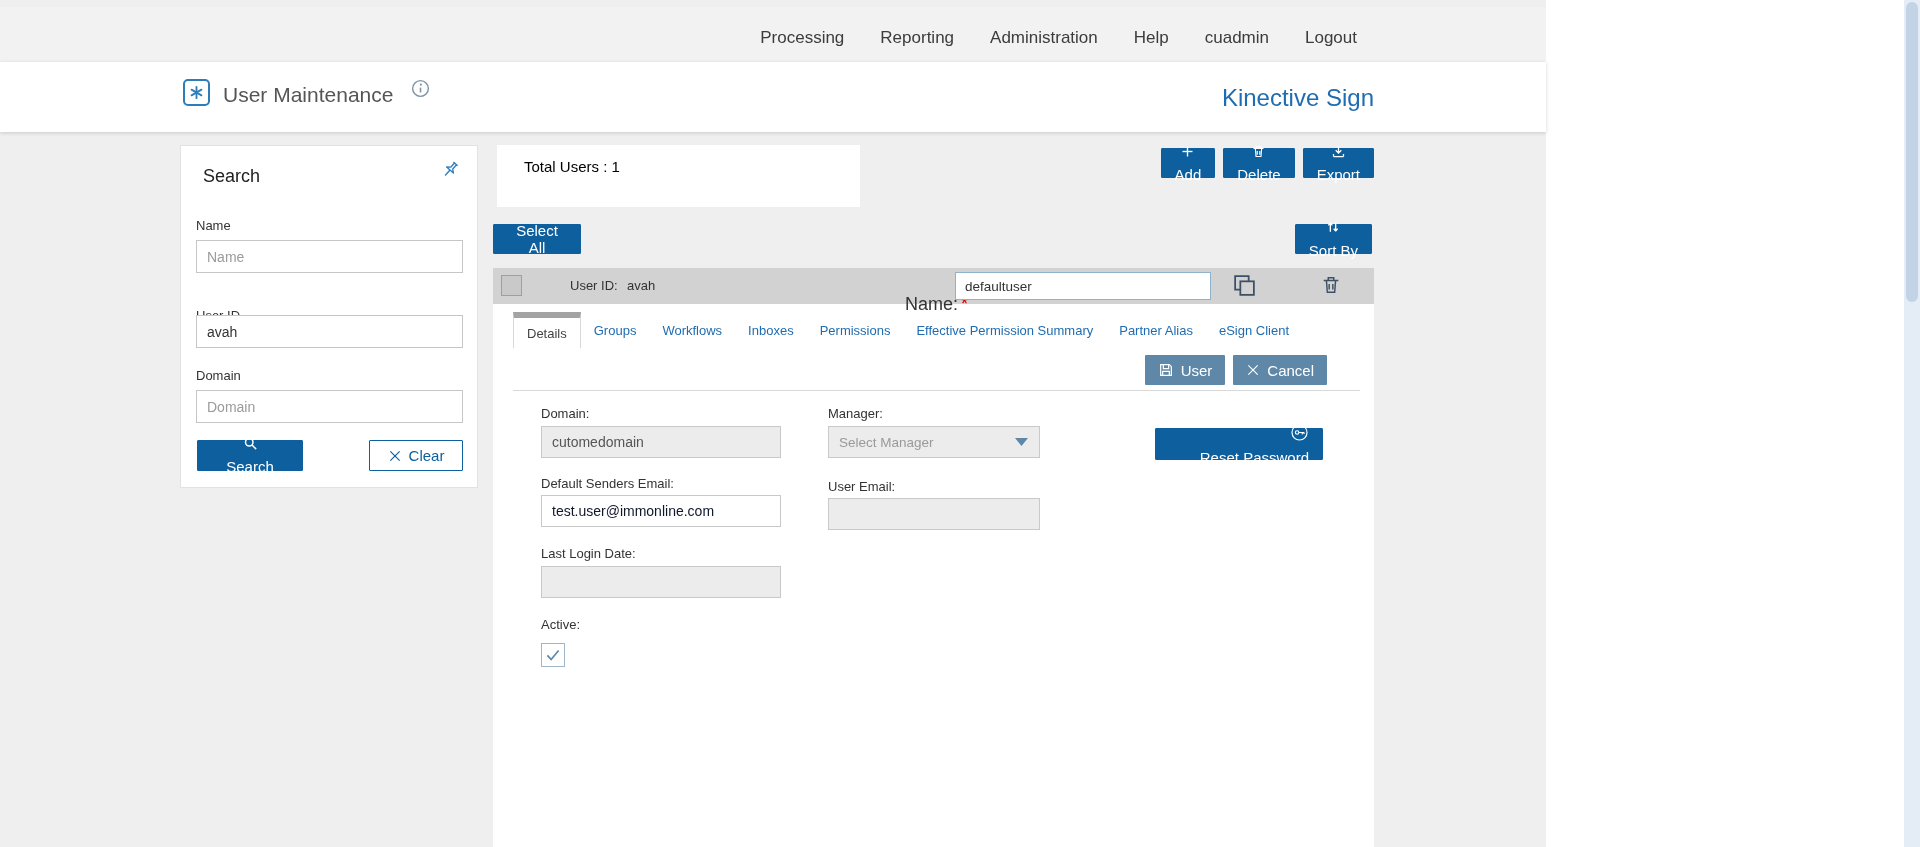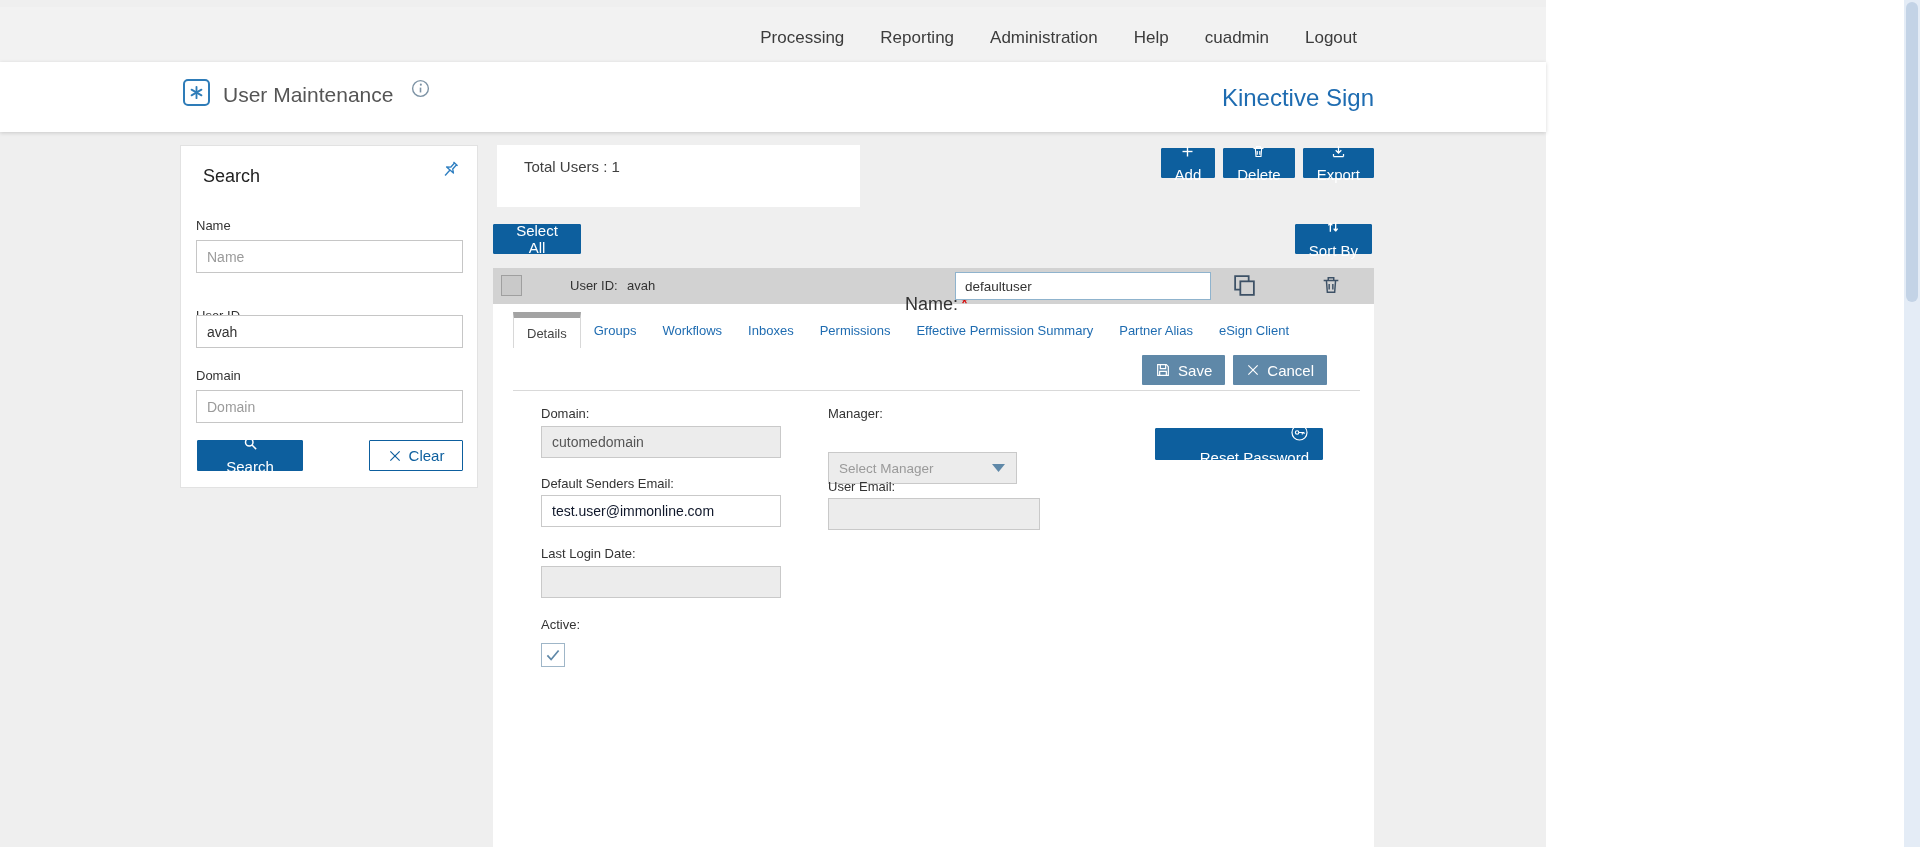--- a/index.html
+++ b/index.html
@@ -71,7 +71,7 @@
   
   .summary {
     position: absolute; left: 497px; top: 145px; width: 363px; height: 62px;
-    background: #fff; padding: 9px 27px; font-size: 15px; color: #404040; line-height: 25px;
+    background: #fff; padding: 9px 27px; font-size: 15px; color: #000000; line-height: 25px;
   }
 
   

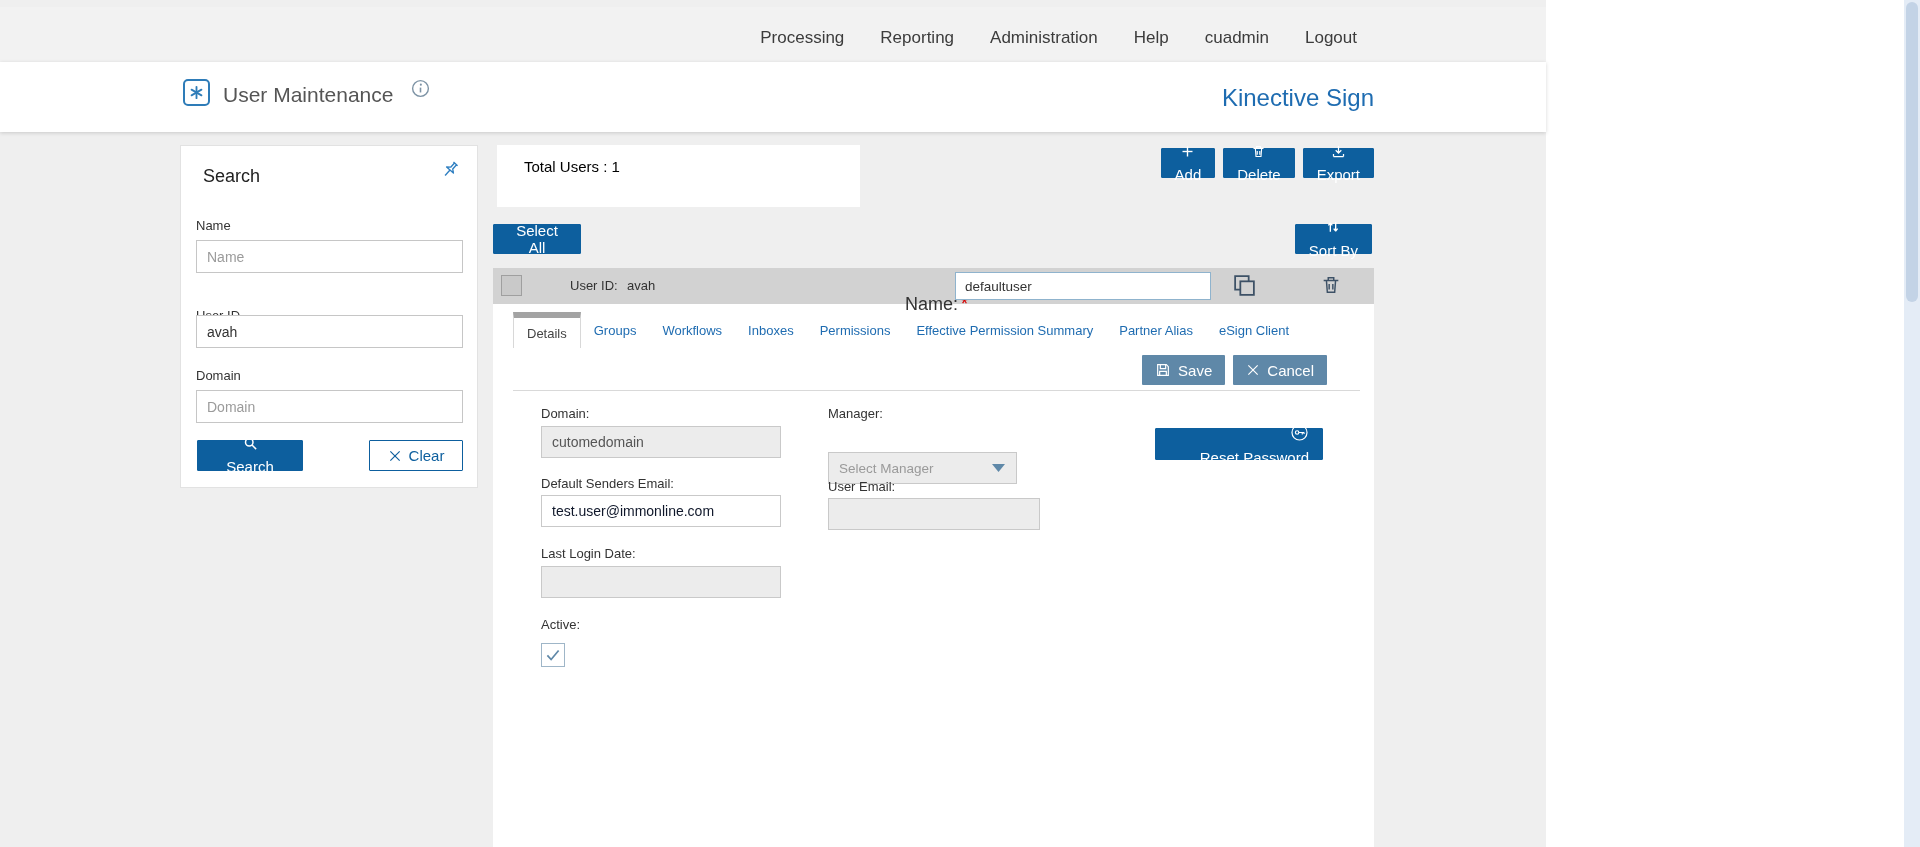--- a/index.html
+++ b/index.html
@@ -312,7 +312,7 @@
               </g>
             </svg>
           </span>
-        <span>Save</span>
+        <span>User</span>
       </button>
       <button class="btn btn-steel">
         <span class="icon">

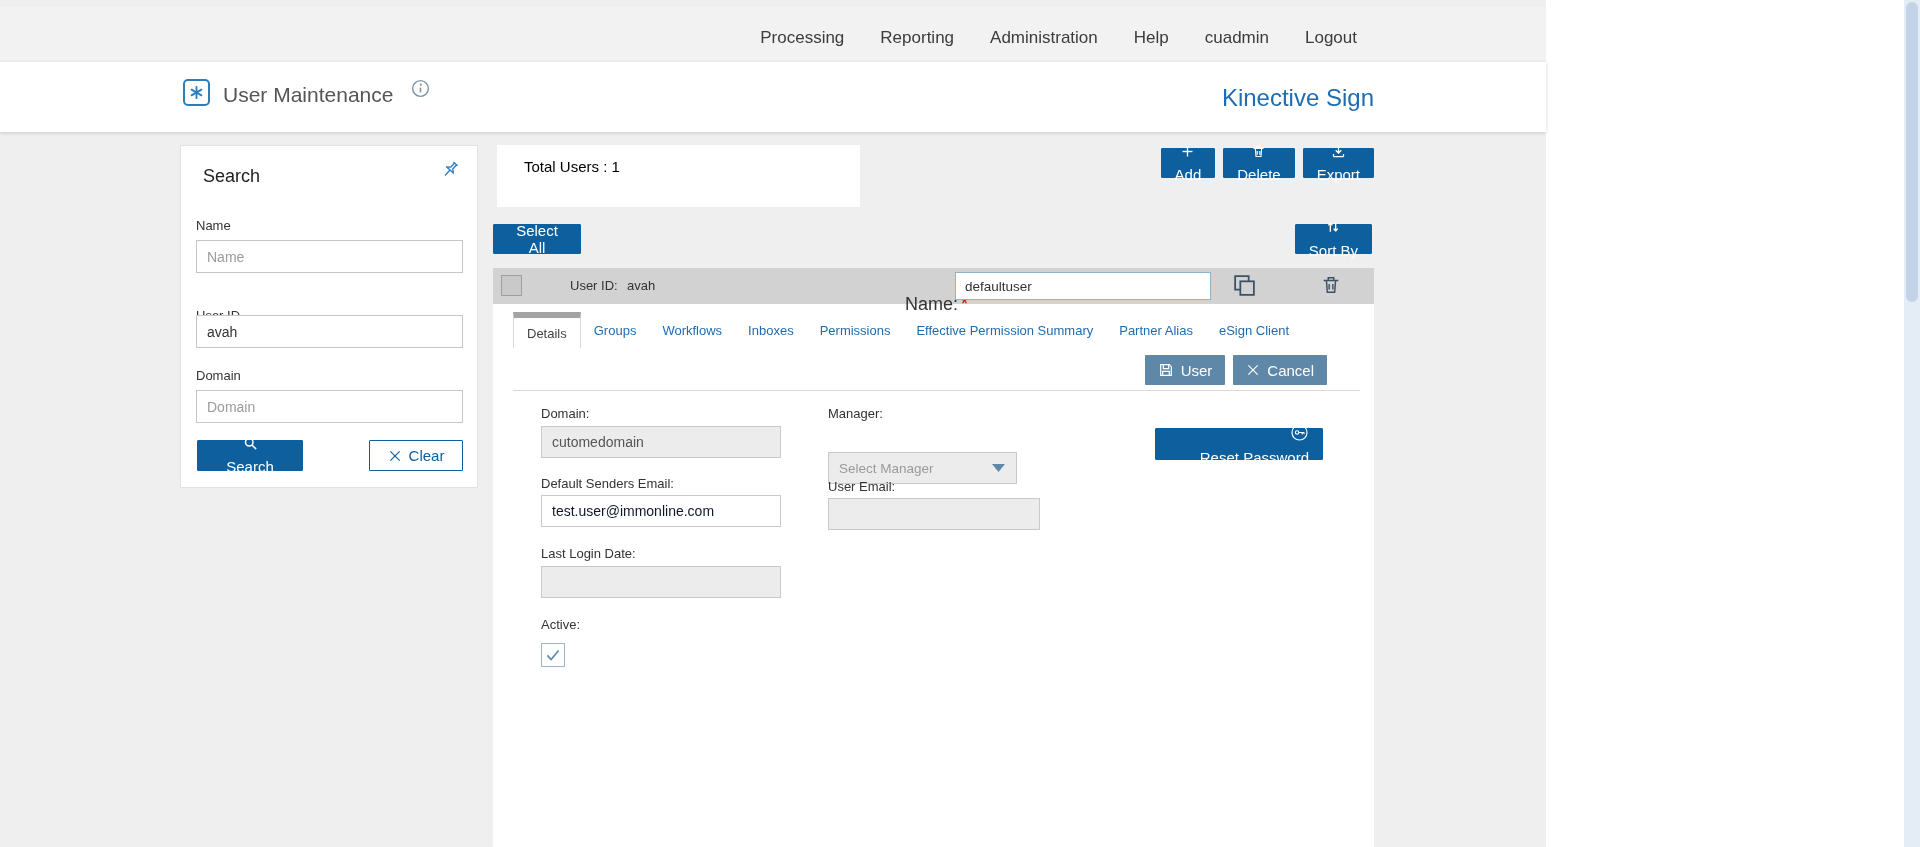--- a/index.html
+++ b/index.html
@@ -130,8 +130,8 @@
   .i-uemail { left: 335px; top: 230px; width: 212px; }
   .i-lld    { left: 48px;  top: 298px; width: 240px; }
   .manager-select {
-    left: 335px; top: 158px; width: 189px; display: flex; align-items: center;
-    background: #ececec; cursor: default; margin-top: 26px;
+    left: 335px; top: 158px; width: 212px; display: flex; align-items: center;
+    background: #ececec; cursor: default;
   }
   .manager-text { color: #9a9a9a; font-size: 13.5px; flex: 1; }
   .caret { display: flex; align-items: center; }

